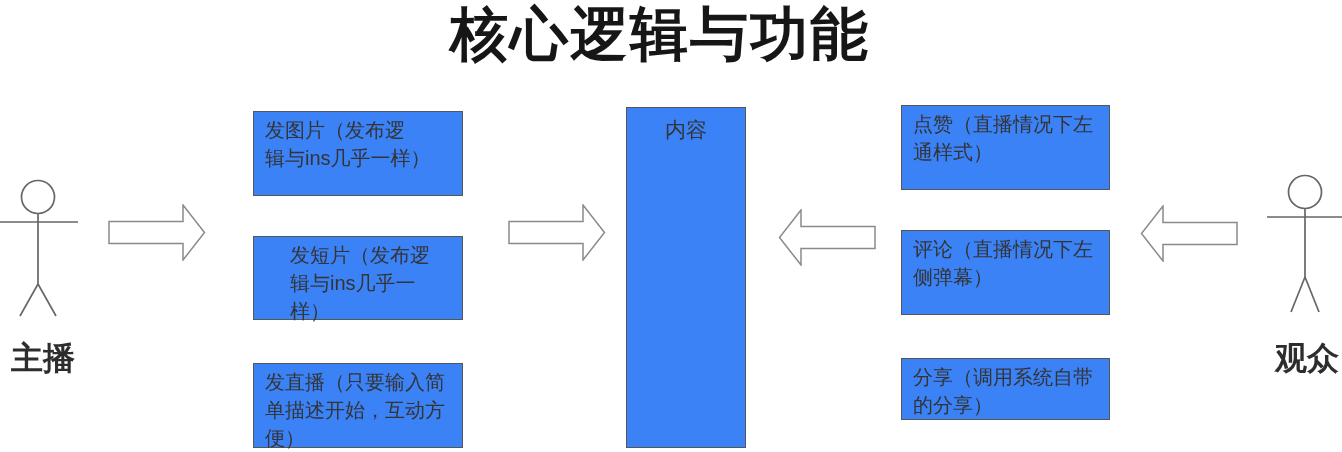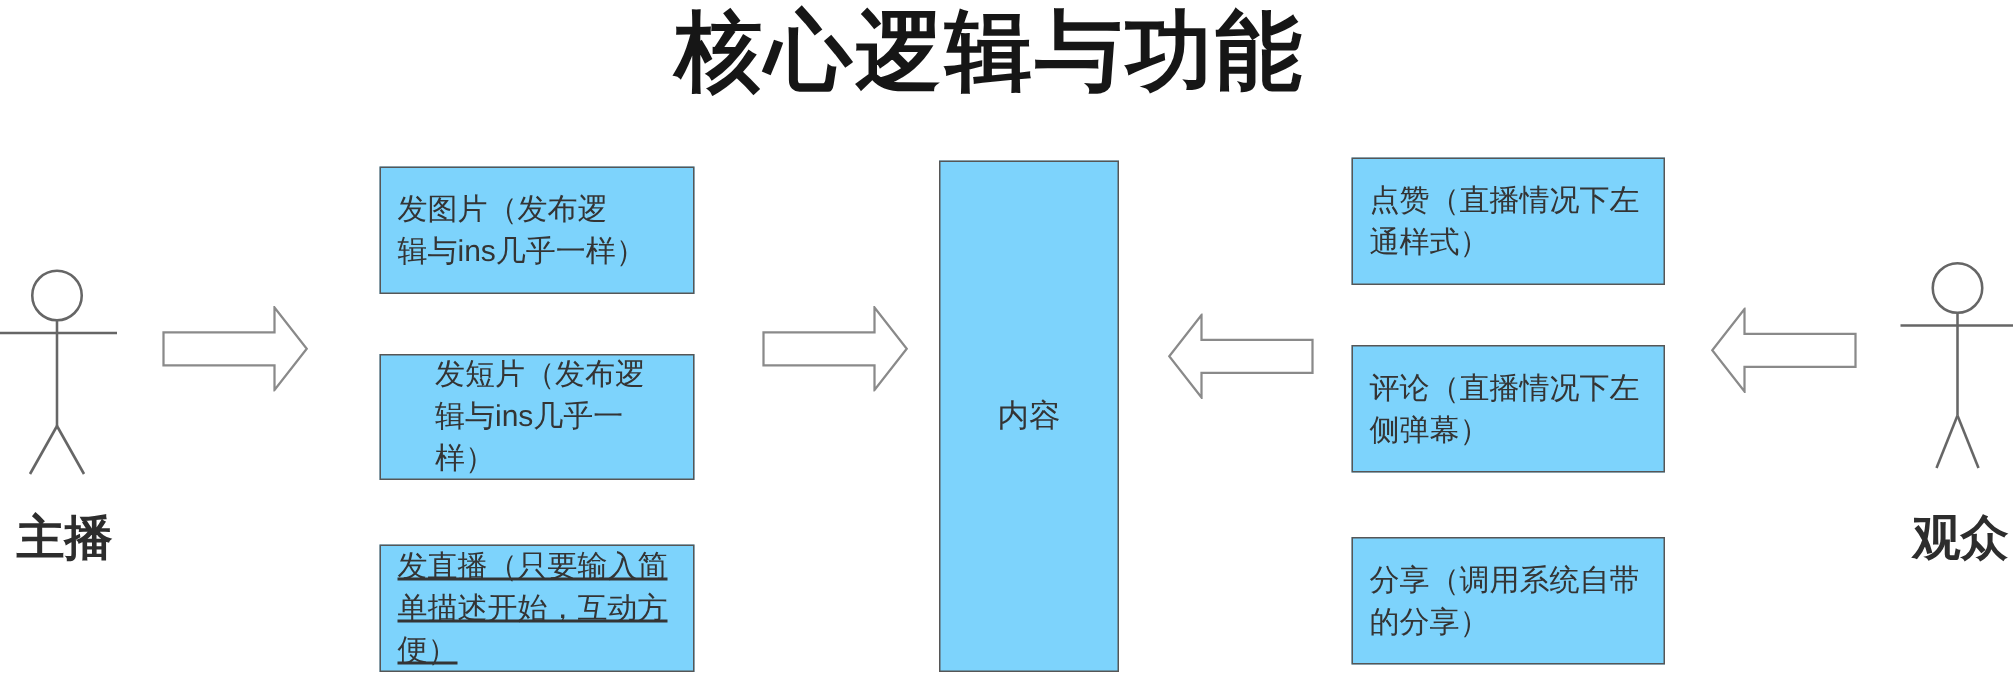--- a/index.html
+++ b/index.html
@@ -24,9 +24,9 @@
     position:absolute;
     box-sizing:border-box;
     border:1.5px solid #565656;
-    background:#7dd3fc;
+    background:#3b82f6;
     display:flex;
-    align-items:center;
+    align-items:flex-start;
     padding:4px 11px;
     font-size:20px;
     line-height:28px;

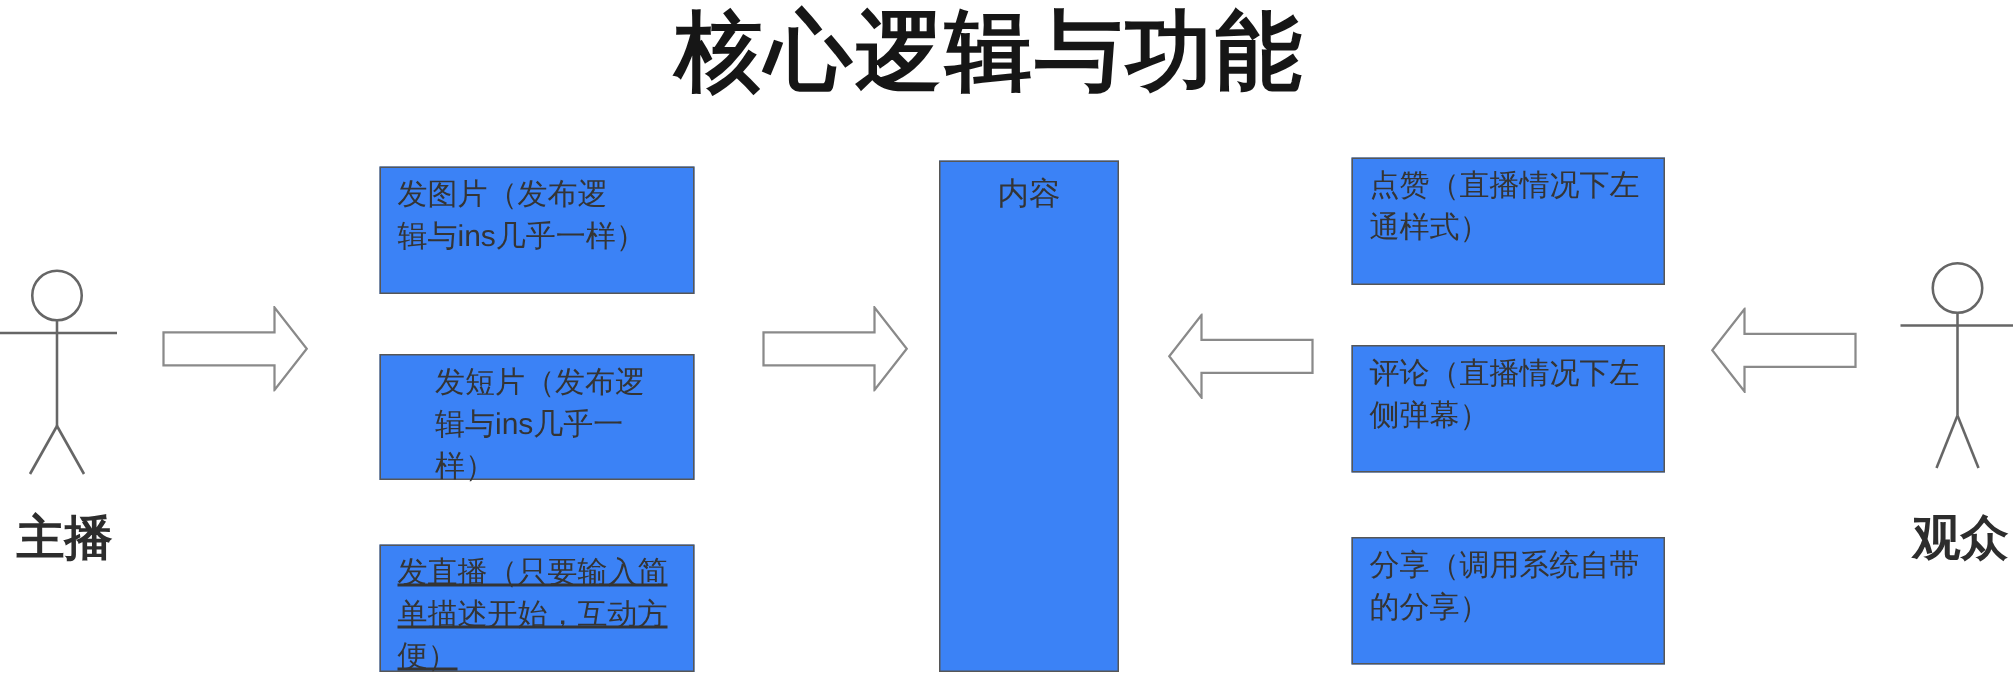--- a/index.html
+++ b/index.html
@@ -35,7 +35,7 @@
   }
   .b-l1{left:253px;top:111px;width:210px;height:85px;}
   .b-l2{left:253px;top:236px;width:210px;height:84px;padding-left:36px;}
-  .b-l3{left:253px;top:363px;width:210px;height:85px;text-decoration:underline;}
+  .b-l3{left:253px;top:363px;width:210px;height:85px;}
   .b-r1{left:901px;top:105px;width:209px;height:85px;}
   .b-r2{left:901px;top:230px;width:209px;height:85px;font-family:Liberation Serif, serif;}
   .b-r3{left:901px;top:358px;width:209px;height:85px;}

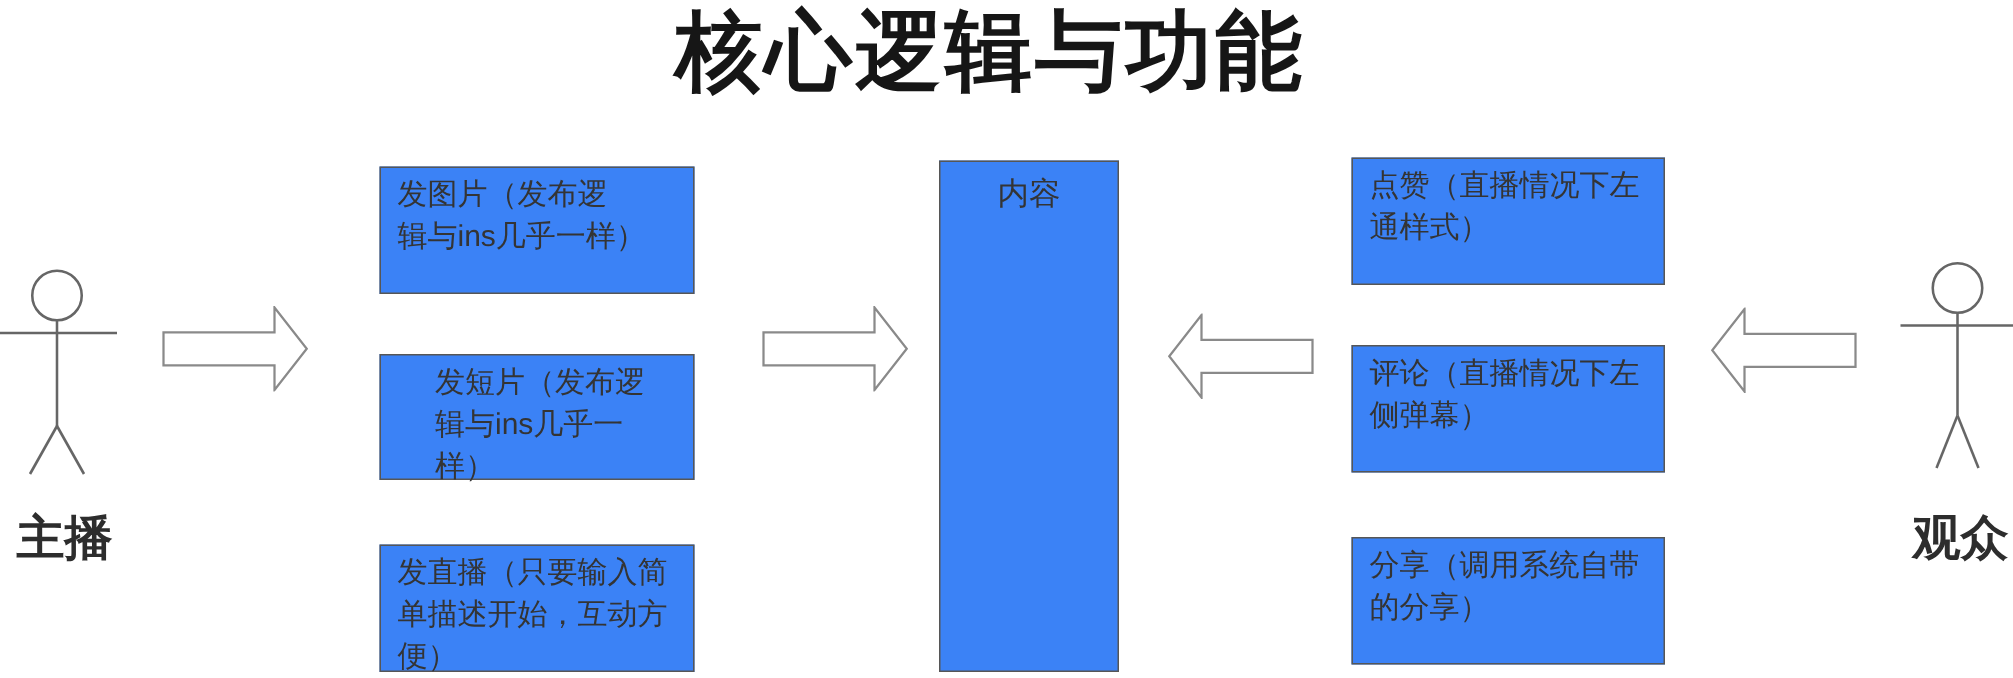--- a/index.html
+++ b/index.html
@@ -38,7 +38,7 @@
   .b-l3{left:253px;top:363px;width:210px;height:85px;}
   .b-r1{left:901px;top:105px;width:209px;height:85px;}
   .b-r2{left:901px;top:230px;width:209px;height:85px;font-family:Liberation Serif, serif;}
-  .b-r3{left:901px;top:358px;width:209px;height:85px;}
+  .b-r3{left:901px;top:358px;width:209px;height:62px;}
   .center-box{
     left:626px;top:107px;width:120px;height:341px;
     justify-content:center;

